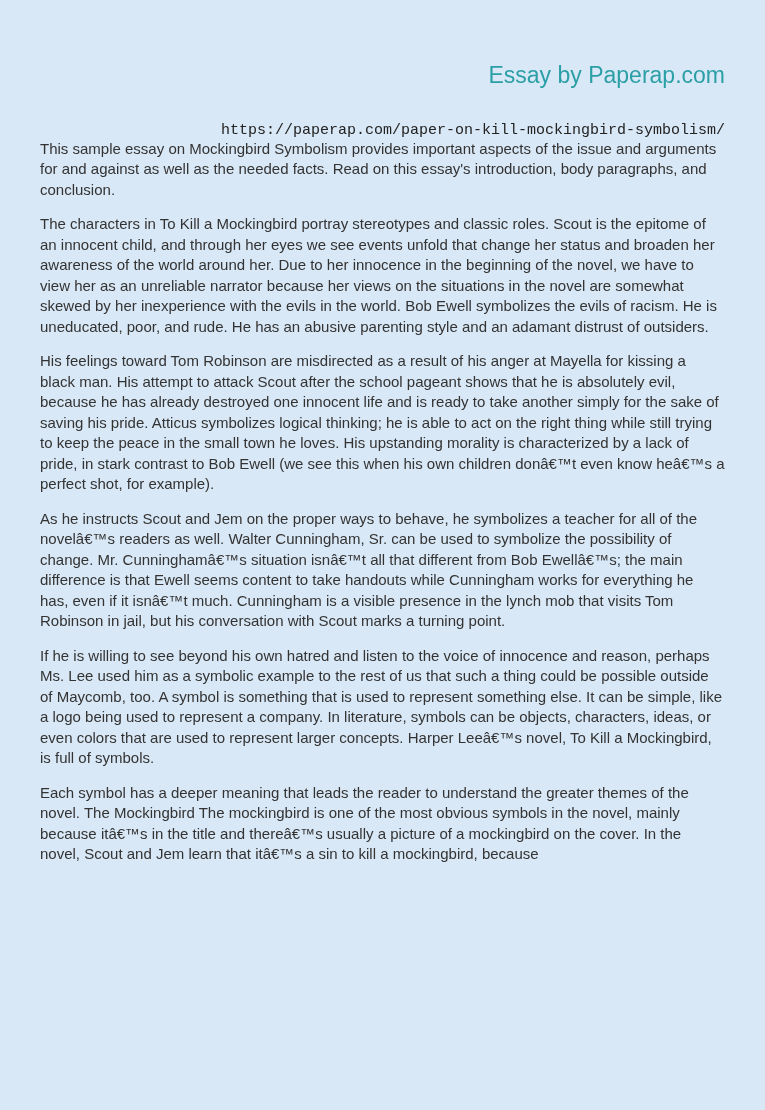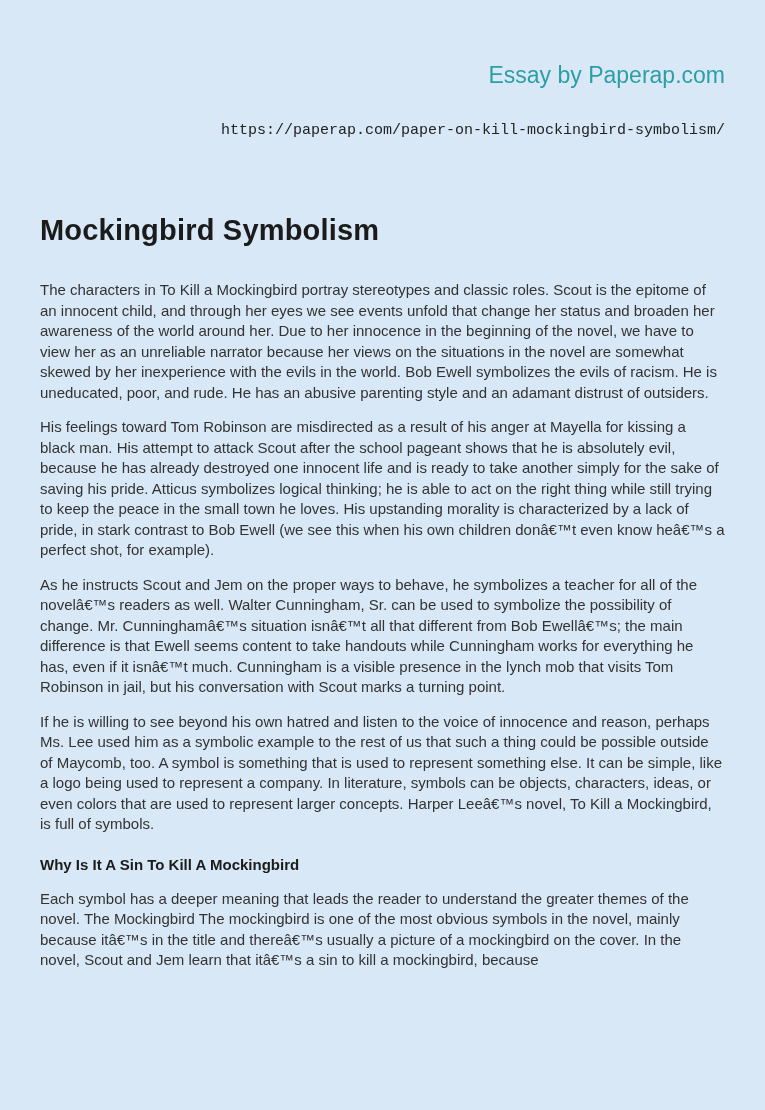--- a/index.html
+++ b/index.html
@@ -72,6 +72,7 @@
 
   <h1 class="title">Mockingbird Symbolism</h1>
 
+  <p class="body-text">This sample essay on Mockingbird Symbolism provides important aspects of the issue and arguments for and against as well as the needed facts. Read on this essay's introduction, body paragraphs, and conclusion.</p>
 
   <p class="body-text">The characters in To Kill a Mockingbird portray stereotypes and classic roles. Scout is the epitome of an innocent child, and through her eyes we see events unfold that change her status and broaden her awareness of the world around her. Due to her innocence in the beginning of the novel, we have to view her as an unreliable narrator because her views on the situations in the novel are somewhat skewed by her inexperience with the evils in the world. Bob Ewell symbolizes the evils of racism. He is uneducated, poor, and rude. He has an abusive parenting style and an adamant distrust of outsiders.</p>
 

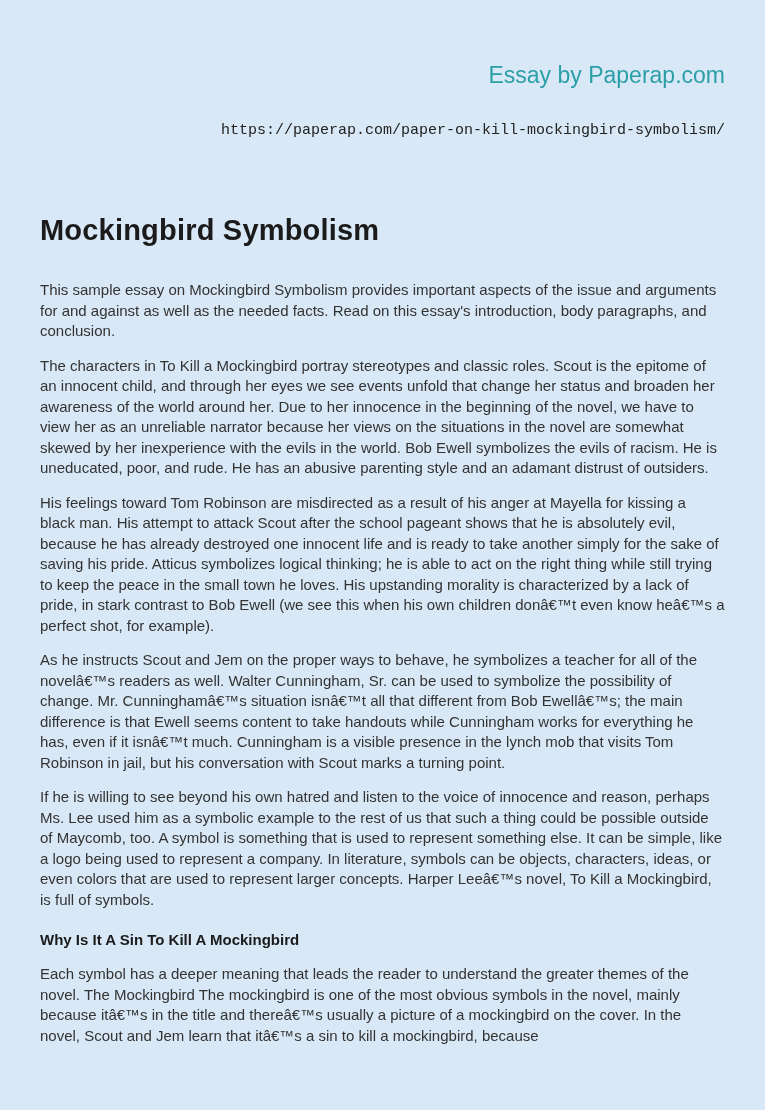--- a/index.html
+++ b/index.html
@@ -70,7 +70,6 @@
     <div class="url">https://paperap.com/paper-on-kill-mockingbird-symbolism/</div>
   </div>
 
-  <h1 class="title">Mockingbird Symbolism</h1>
 
   <p class="body-text">This sample essay on Mockingbird Symbolism provides important aspects of the issue and arguments for and against as well as the needed facts. Read on this essay's introduction, body paragraphs, and conclusion.</p>
 

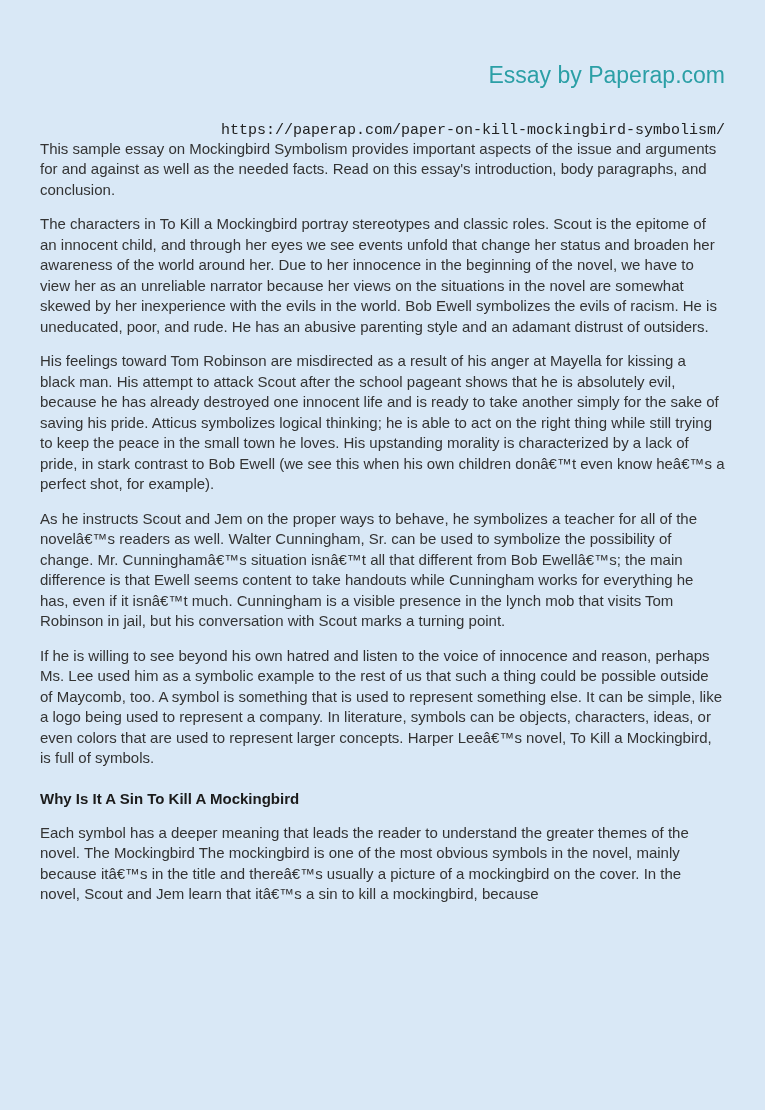--- a/index.html
+++ b/index.html
@@ -81,7 +81,6 @@
 
   <p class="body-text">If he is willing to see beyond his own hatred and listen to the voice of innocence and reason, perhaps Ms. Lee used him as a symbolic example to the rest of us that such a thing could be possible outside of Maycomb, too. A symbol is something that is used to represent something else. It can be simple, like a logo being used to represent a company. In literature, symbols can be objects, characters, ideas, or even colors that are used to represent larger concepts. Harper Leeâ€™s novel, To Kill a Mockingbird, is full of symbols.</p>
 
-  <h2 class="subheading">Why Is It A Sin To Kill A Mockingbird</h2>
 
   <p class="body-text">Each symbol has a deeper meaning that leads the reader to understand the greater themes of the novel. The Mockingbird The mockingbird is one of the most obvious symbols in the novel, mainly because itâ€™s in the title and thereâ€™s usually a picture of a mockingbird on the cover. In the novel, Scout and Jem learn that itâ€™s a sin to kill a mockingbird, because</p>
 

